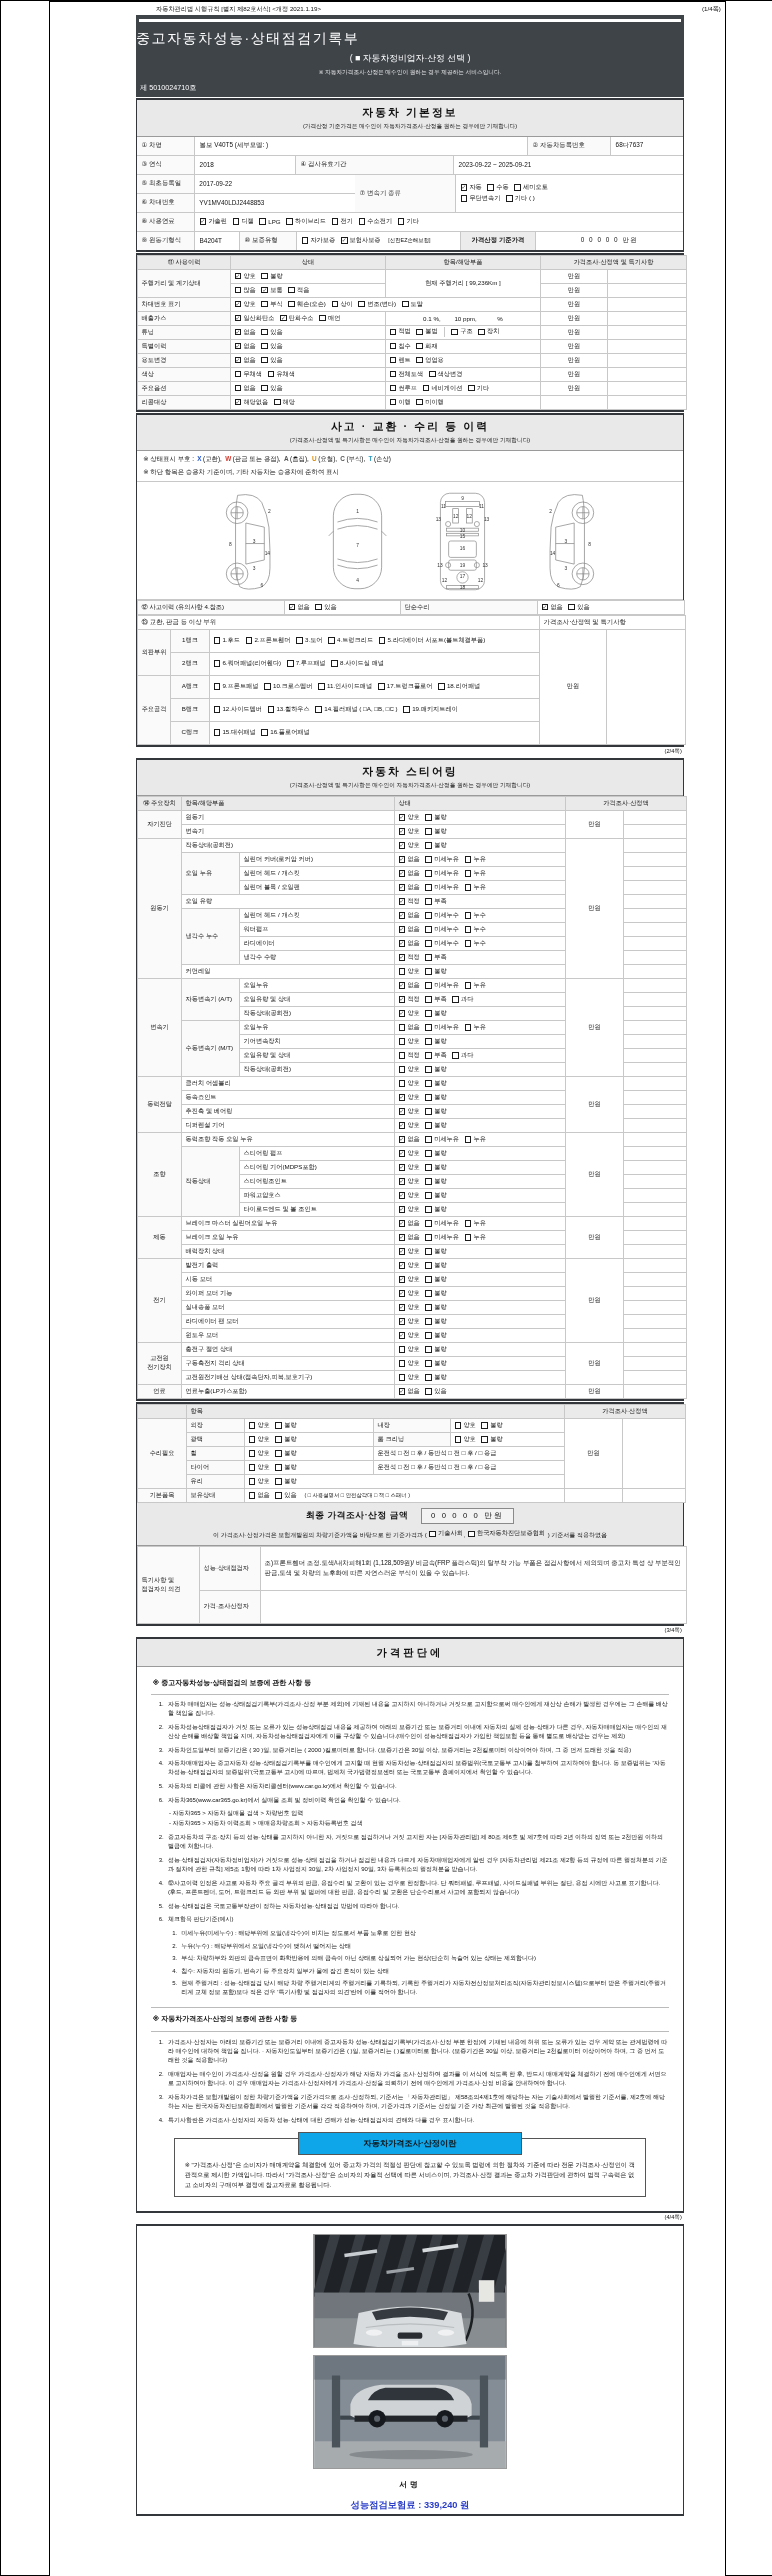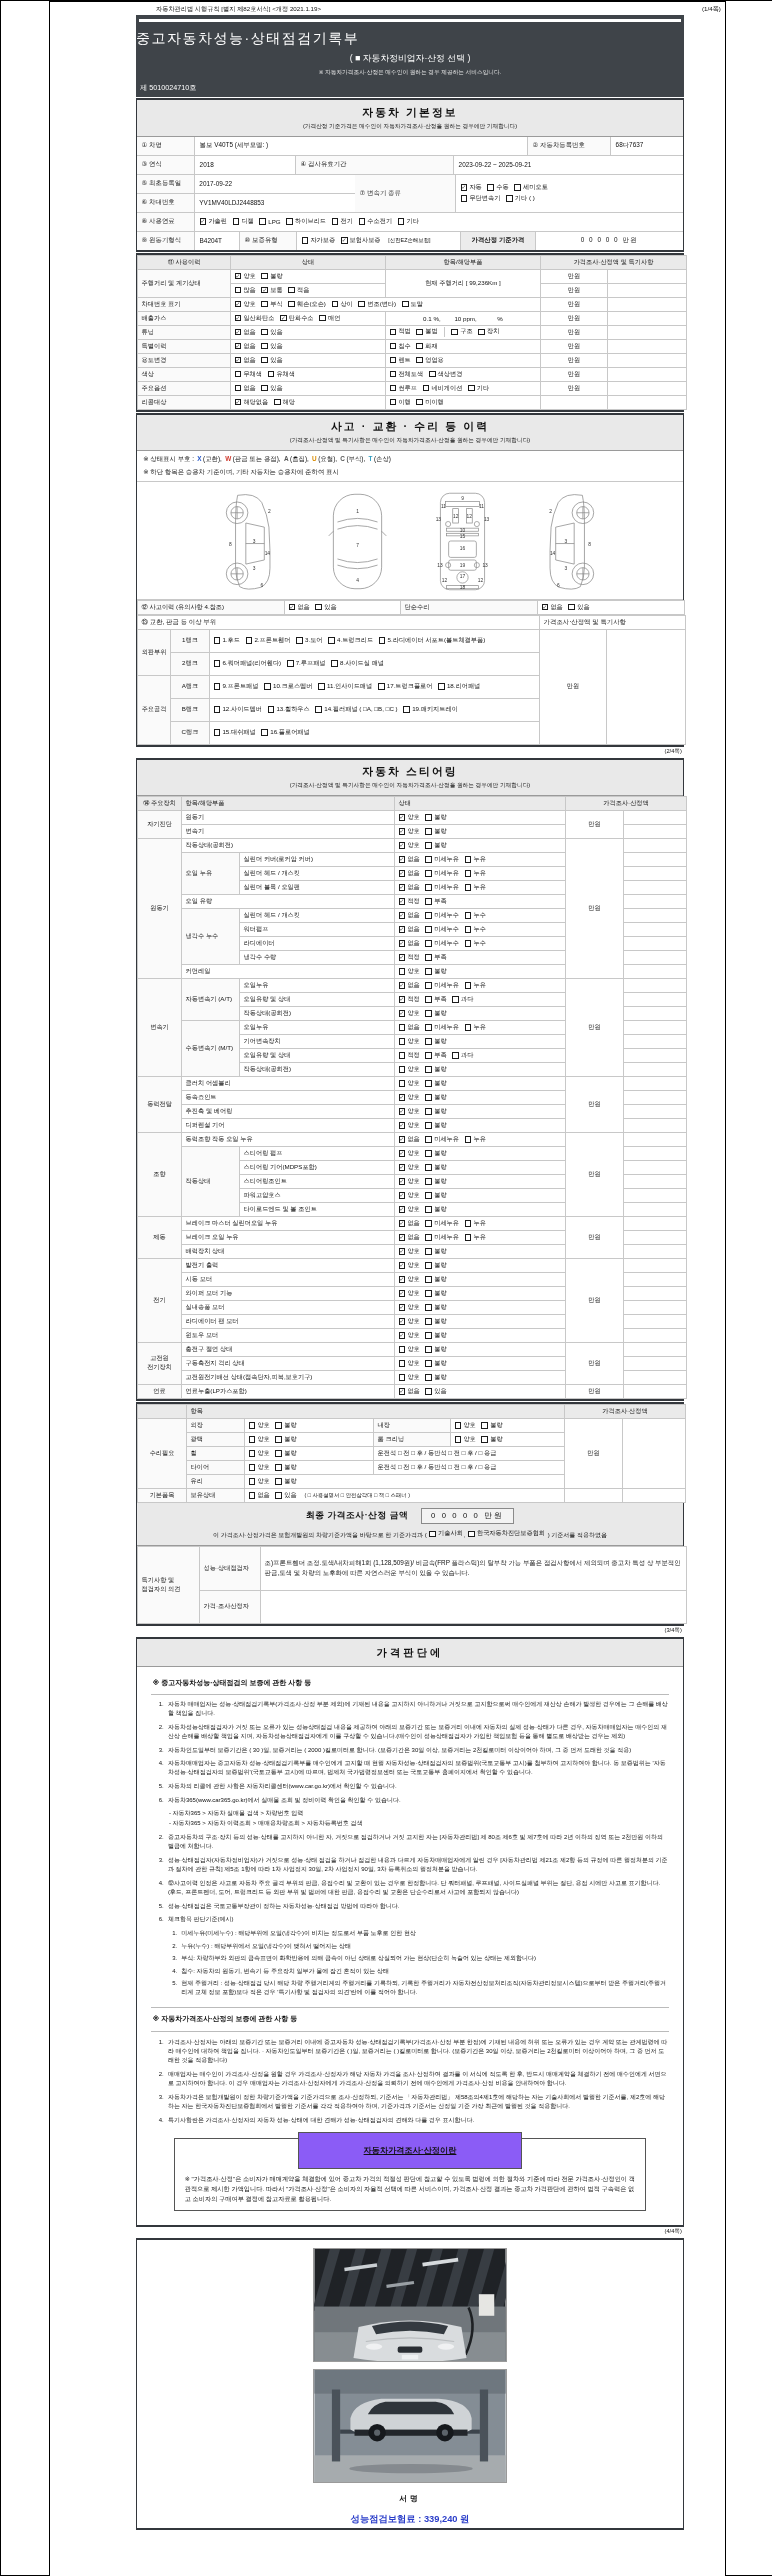--- a/index.html
+++ b/index.html
@@ -77,8 +77,8 @@
   .ntBul{margin:1px 0 1px 17.5px;font-size:6px;line-height:1.5;}
   .ntSubItem{display:flex;font-size:6px;line-height:1.5;margin:3.6px 0 3.6px 13.4px;}
   .lawBox{border:0.8px solid #555;margin:13.4px 23px 5.2px;padding:0 9.3px 6.2px;}
-  .lawBoxTitle{position:relative;top:-7.7px;margin:0 auto;width:222px;background:#8b5cf6;border:0.8px solid #555;
-               text-align:center;font-size:8.2px;font-weight:bold;padding:12px 0;text-decoration:underline;}
+  .lawBoxTitle{position:relative;top:-7.7px;margin:0 auto;width:222px;background:#0ea5e9;border:0.8px solid #555;
+               text-align:center;font-size:8.2px;font-weight:bold;padding:5px 0;}
   .lawBoxText{font-size:6.2px;line-height:1.62;margin-top:-2.1px;}
   
   .photoWrap{display:flex;flex-direction:column;align-items:center;gap:7.2px;padding:8.2px 0 1px;}

